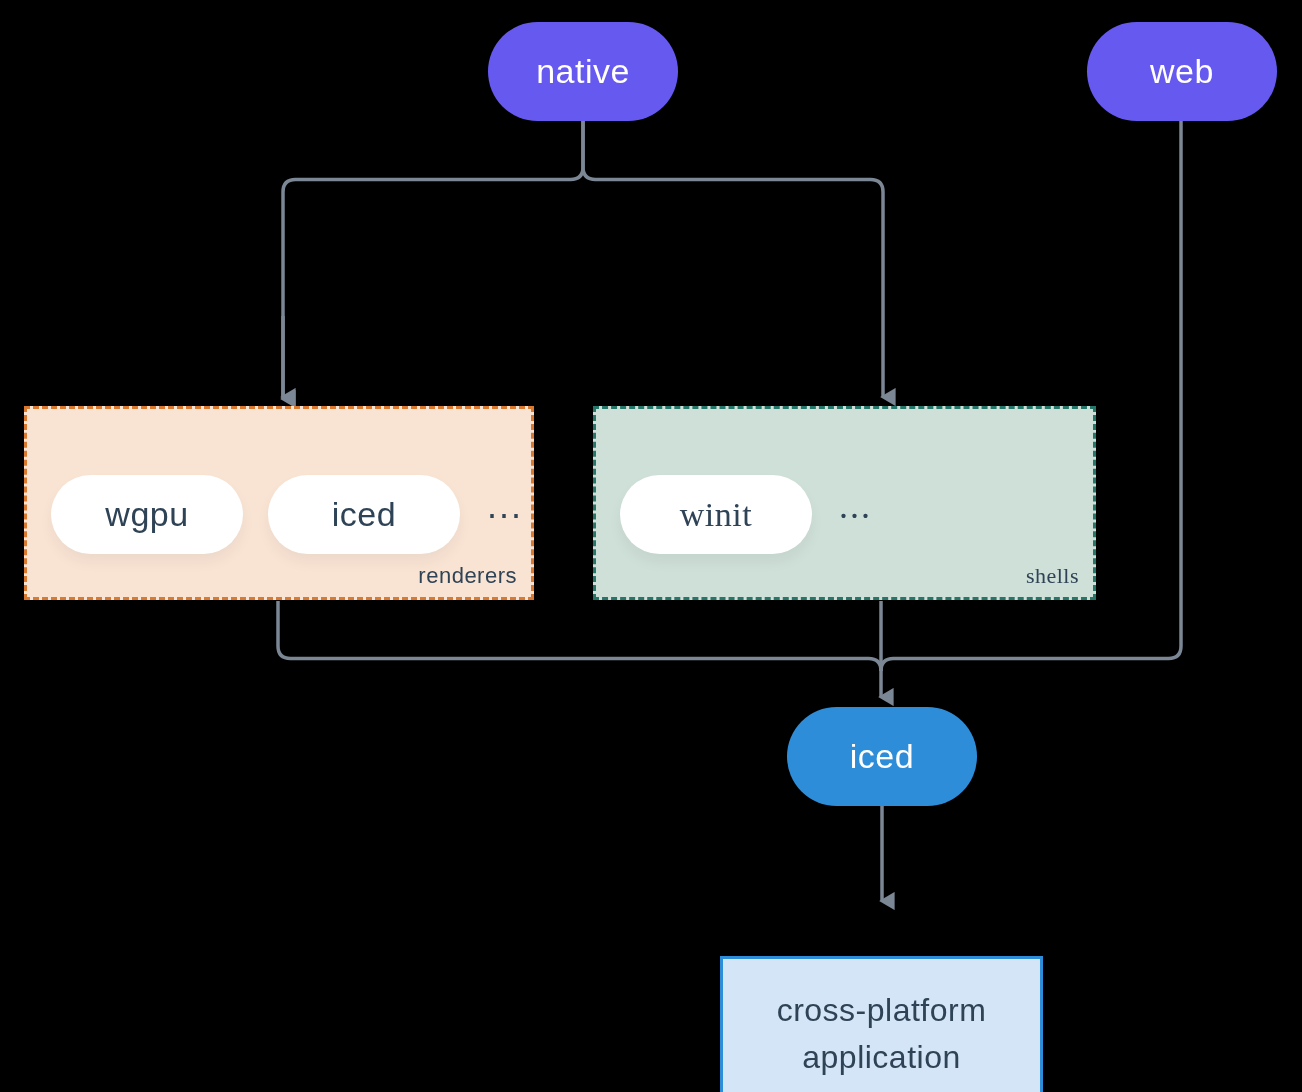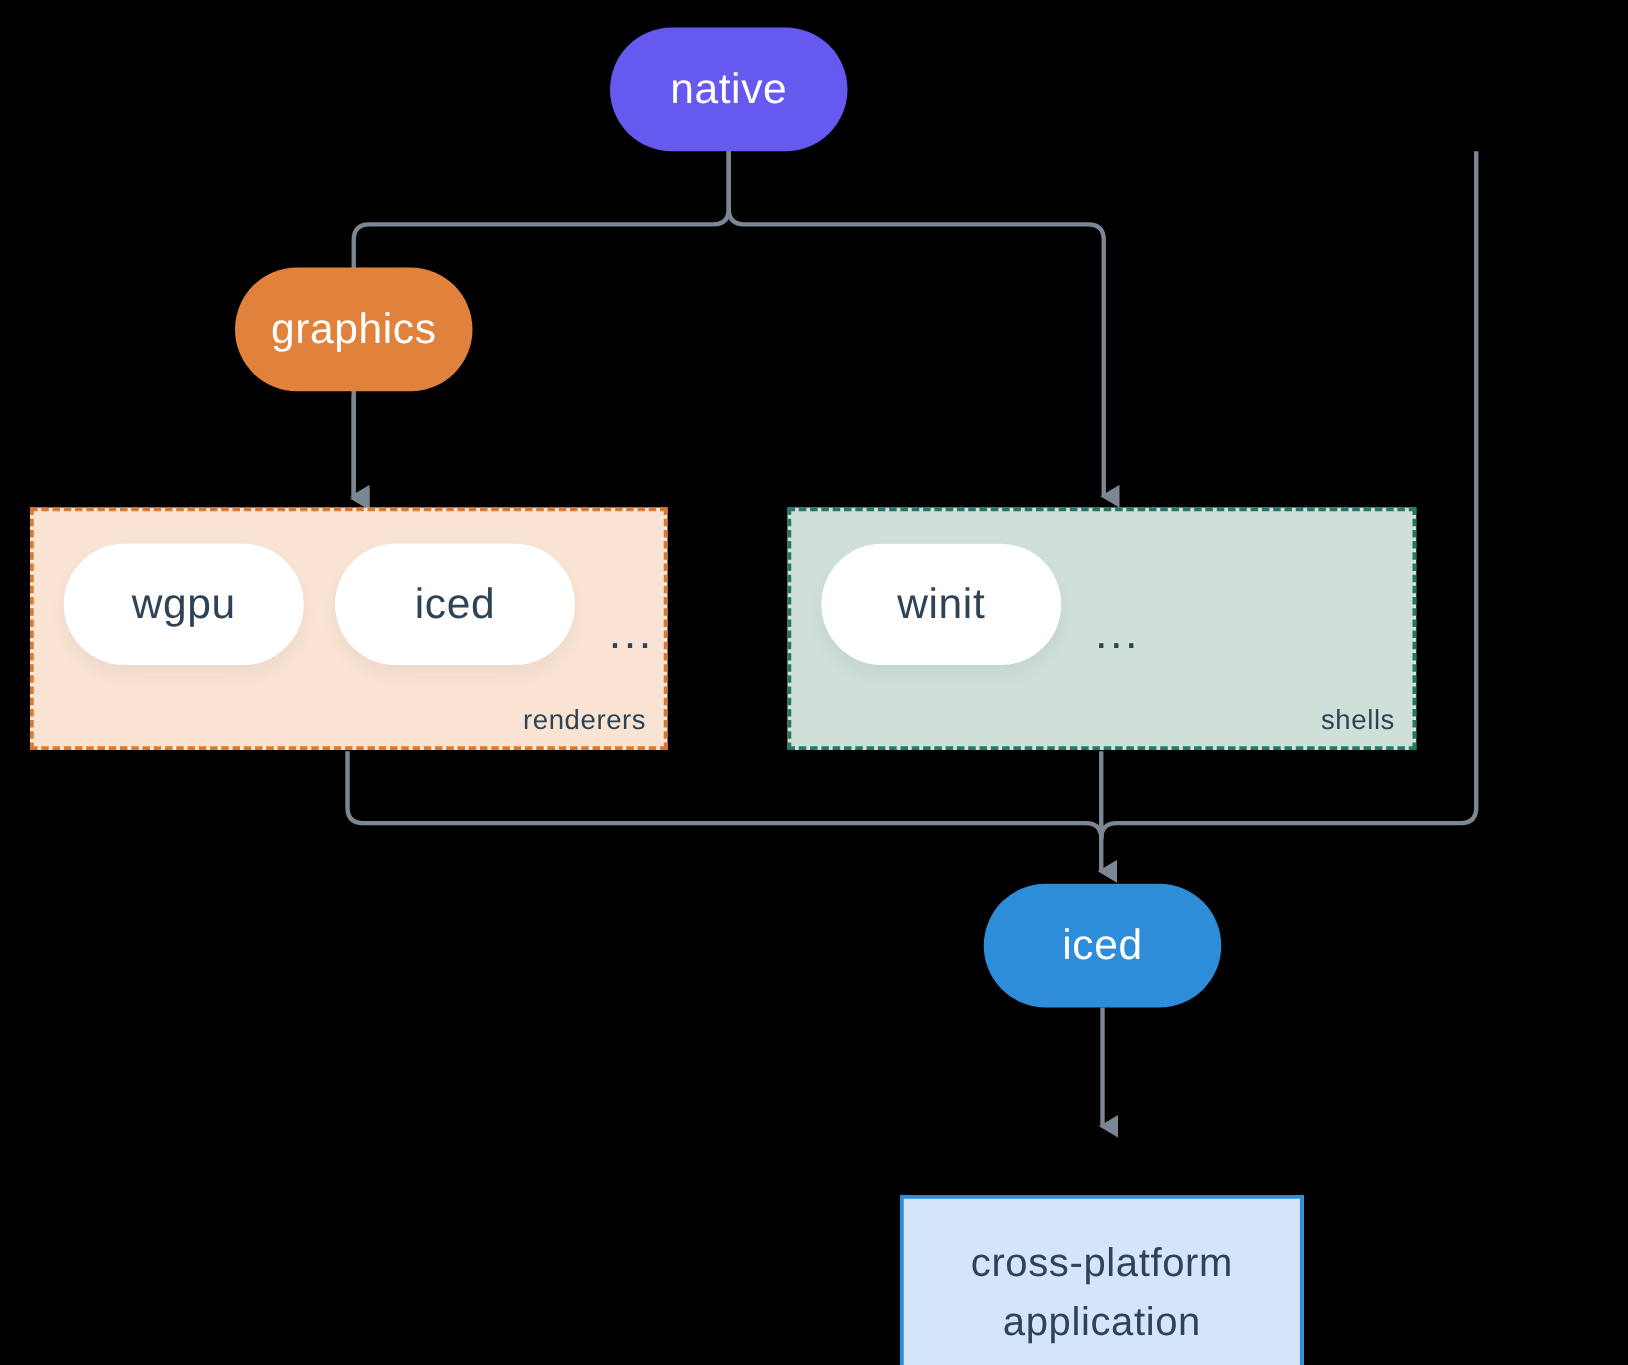--- a/index.html
+++ b/index.html
@@ -99,6 +99,7 @@
   </svg>
 
   <div class="pill n-native">native</div>
+  <div class="pill n-web">web</div>
   <div class="pill n-graphics">graphics</div>
 
   <div class="group g-renderers">

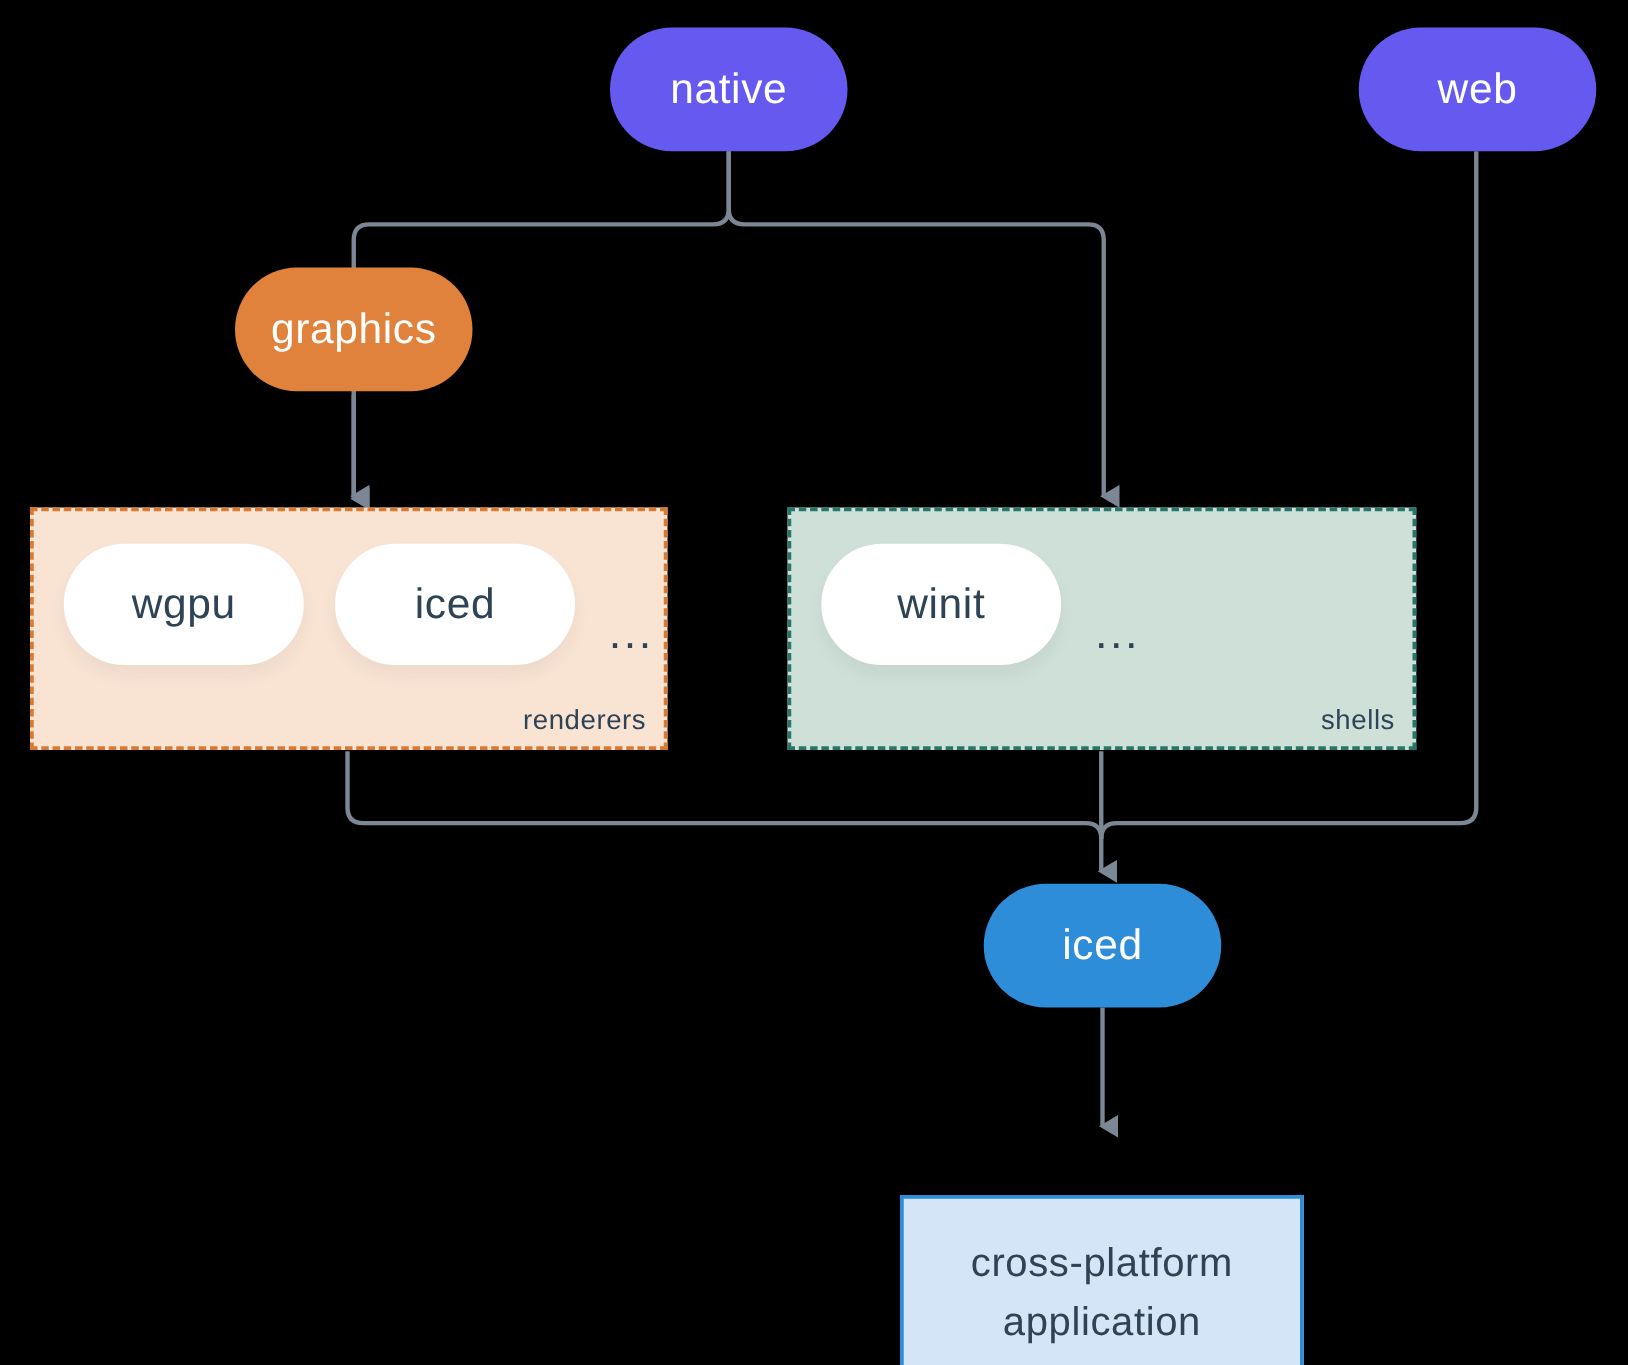--- a/index.html
+++ b/index.html
@@ -100,7 +100,6 @@
 
   <div class="pill n-native">native</div>
   <div class="pill n-web">web</div>
-  <div class="pill n-graphics">graphics</div>
 
   <div class="group g-renderers">
     <div class="white-pill">wgpu</div>

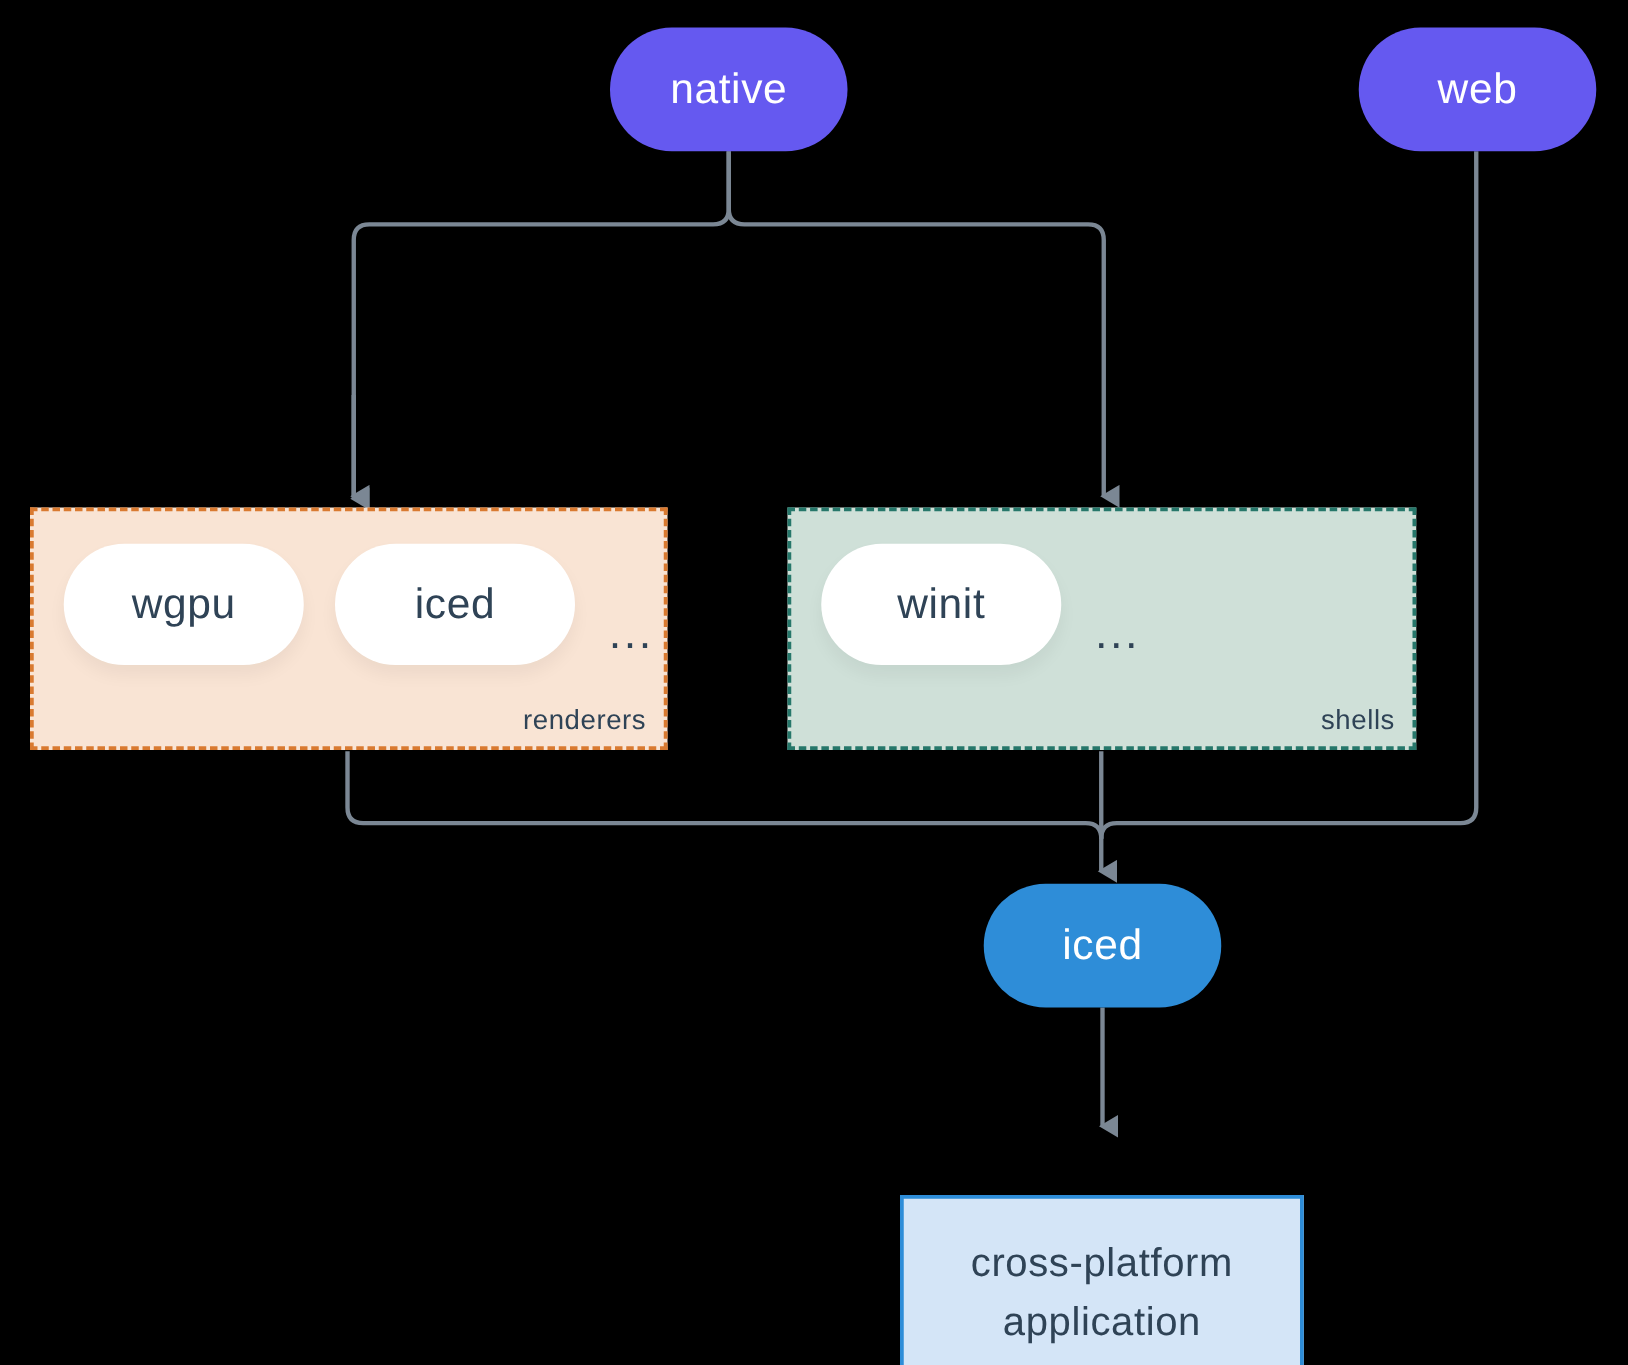--- a/index.html
+++ b/index.html
@@ -43,12 +43,13 @@
     border:3px dashed var(--shells-border,#26776a);
   }
   .white-pill{
-    width:192px;height:97px;flex:0 0 auto;
+    width:192px;height:79px;flex:0 0 auto;
     display:flex;align-items:center;justify-content:center;
     background:#fff;border-radius:60px;
     font-size:34px;letter-spacing:.5px;
     color:var(--dark-text,#2f4356);
     box-shadow:0 8px 14px rgba(0,0,0,0.05);
+    margin-top:40px;
   }
   .ellipsis{
     align-self:center;margin-top:-20px;margin-left:2px;

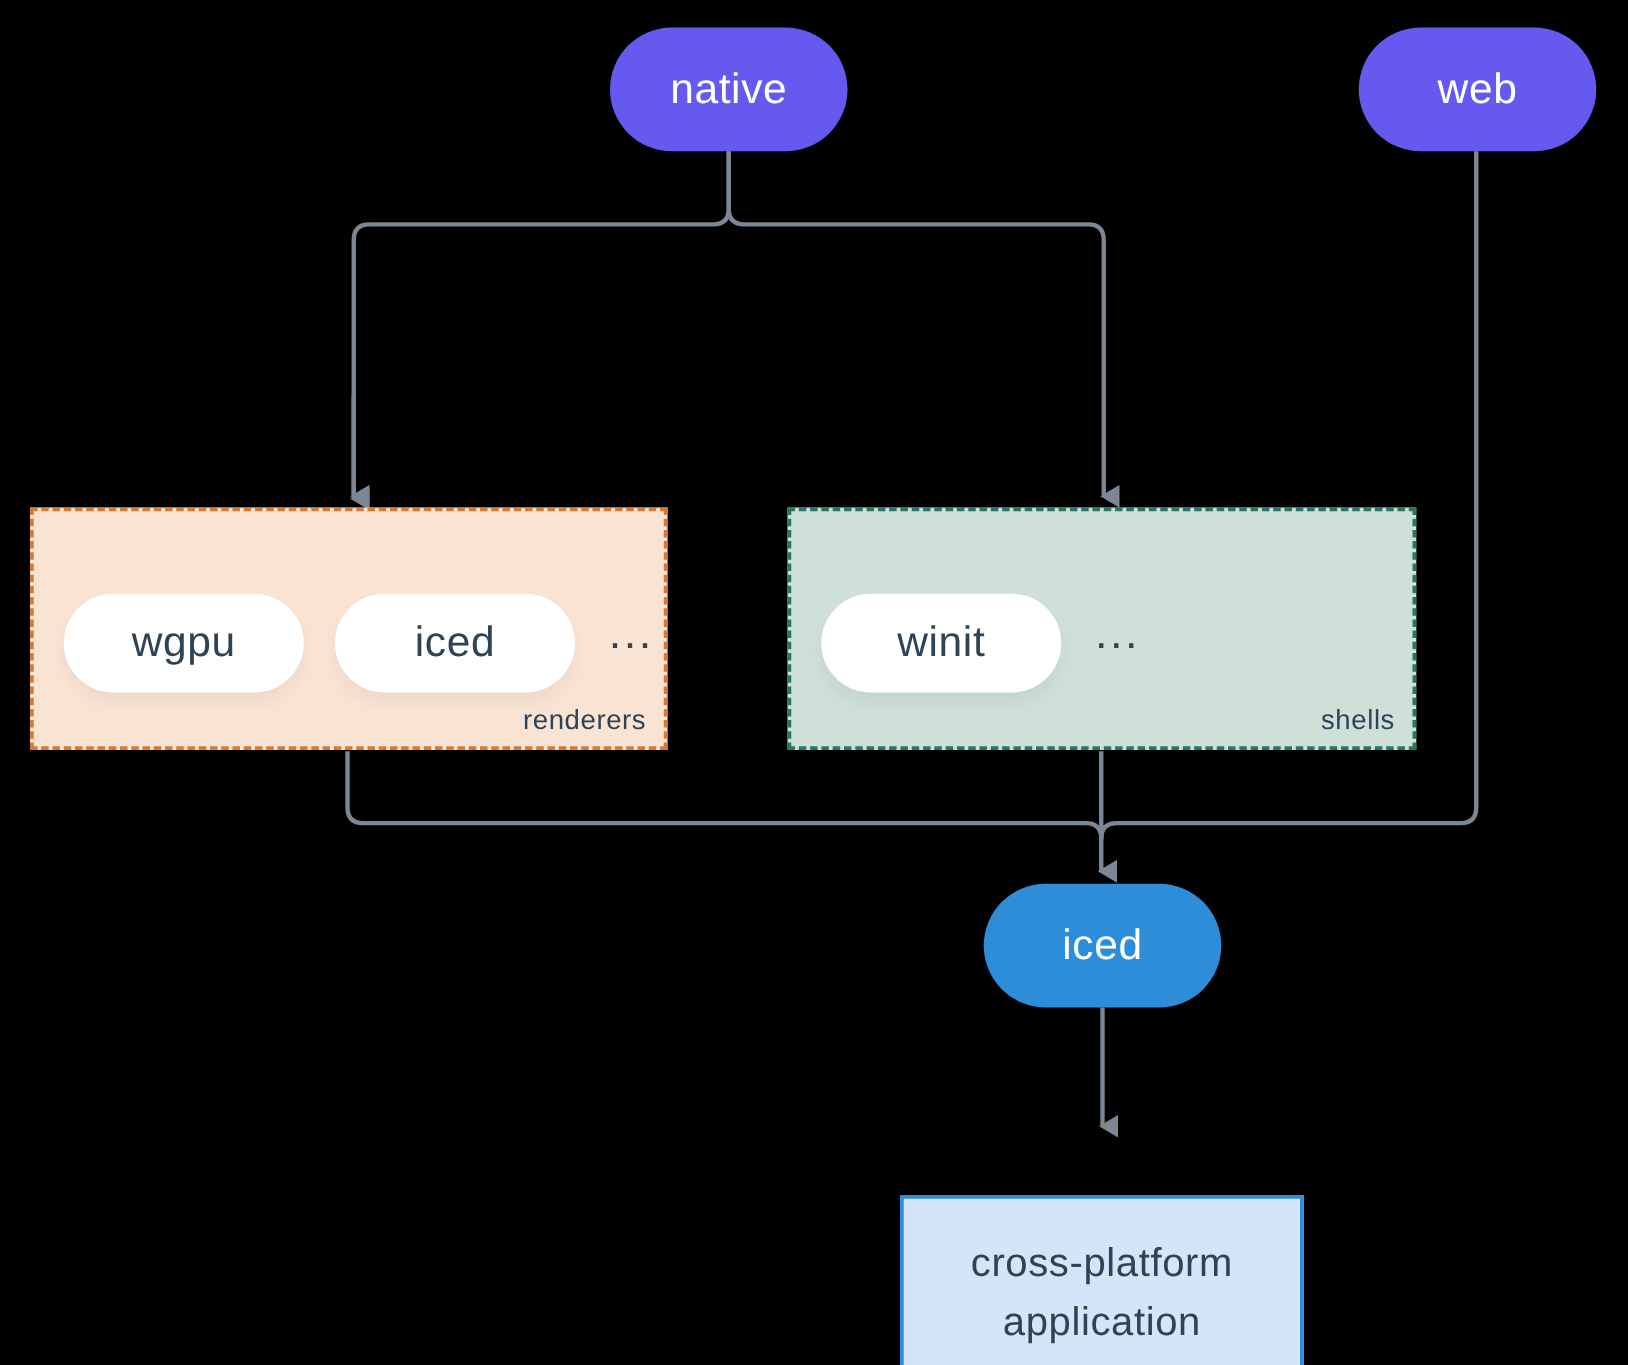--- a/index.html
+++ b/index.html
@@ -38,9 +38,10 @@
     border:3px dashed var(--renderers-border,#d97a30);
   }
   .g-shells{
-    left:630px;width:503px;
+    left:593px;width:503px;
     background:var(--shells-bg,#cfe0d8);
     border:3px dashed var(--shells-border,#26776a);
+    font-family:Liberation Serif, serif;
   }
   .white-pill{
     width:192px;height:79px;flex:0 0 auto;

